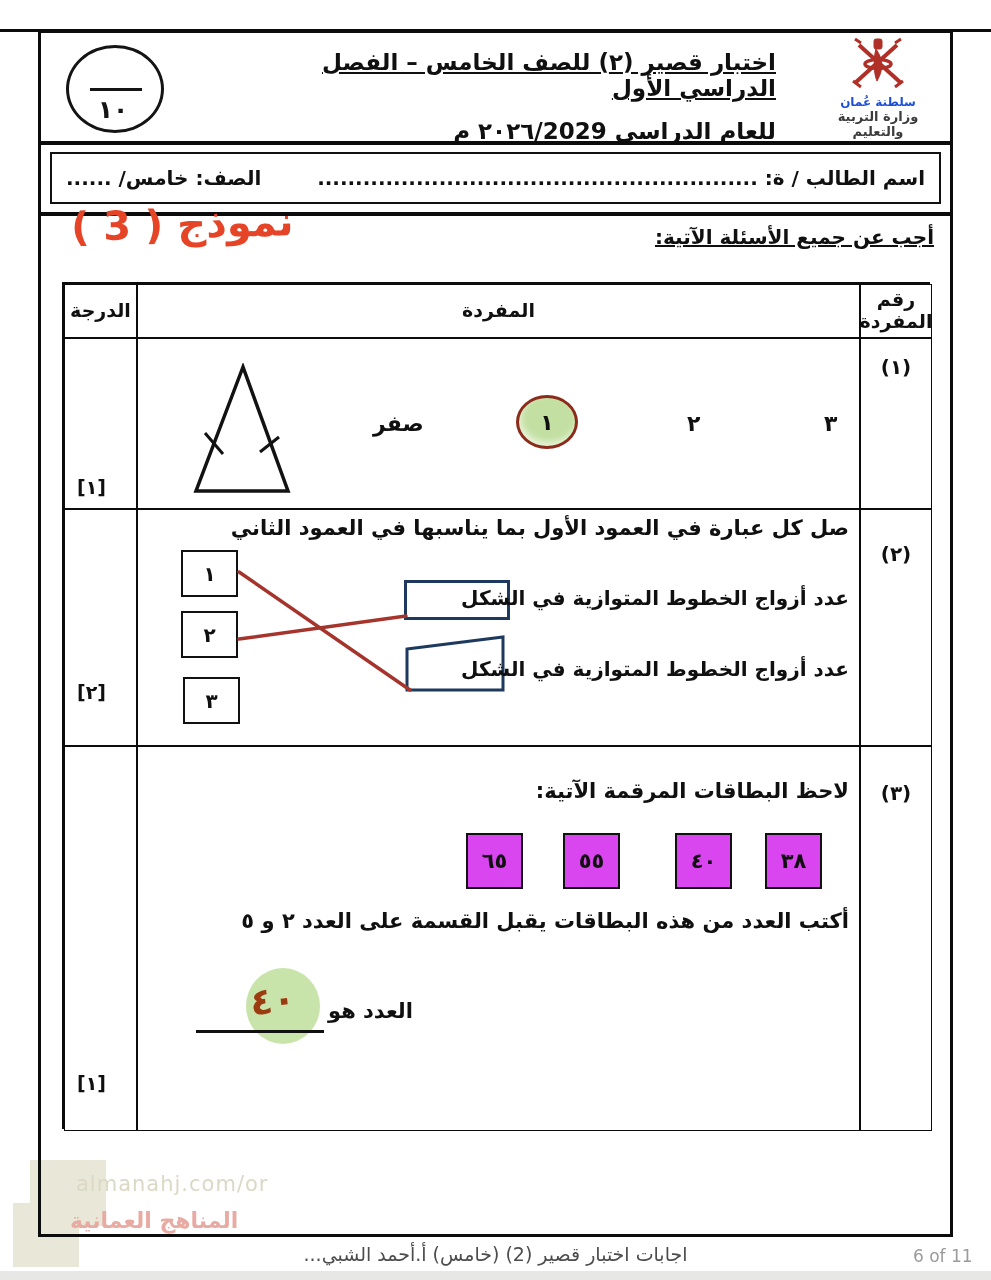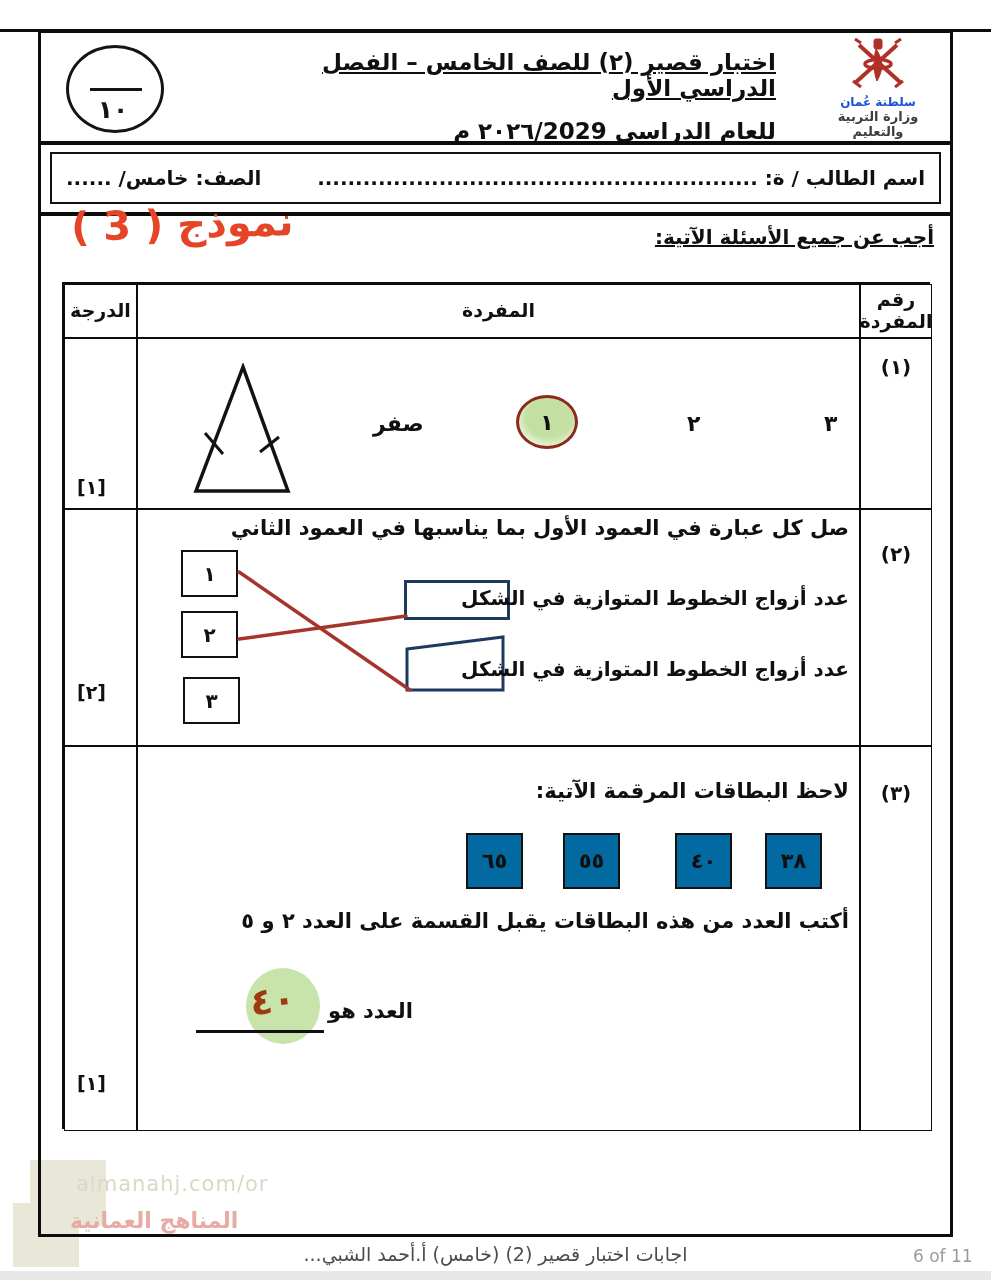--- a/index.html
+++ b/index.html
@@ -84,7 +84,7 @@
   
   .card { position:absolute; top:86px; width:57px; height:56px; border:2.5px solid #111;
           display:flex; align-items:center; justify-content:center;
-          font-size:21px; font-weight:bold; color:#101010; background:#0369a1; }
+          font-size:21px; font-weight:bold; color:#101010; background:#d946ef; }
   .ans-blob { position:absolute; left:108px; top:221px; width:74px; height:76px;
               background:#c9e4ab; border-radius:50%; }
   .ans-hand { position:absolute; left:112px; top:232px; font-size:37px; font-weight:bold;

